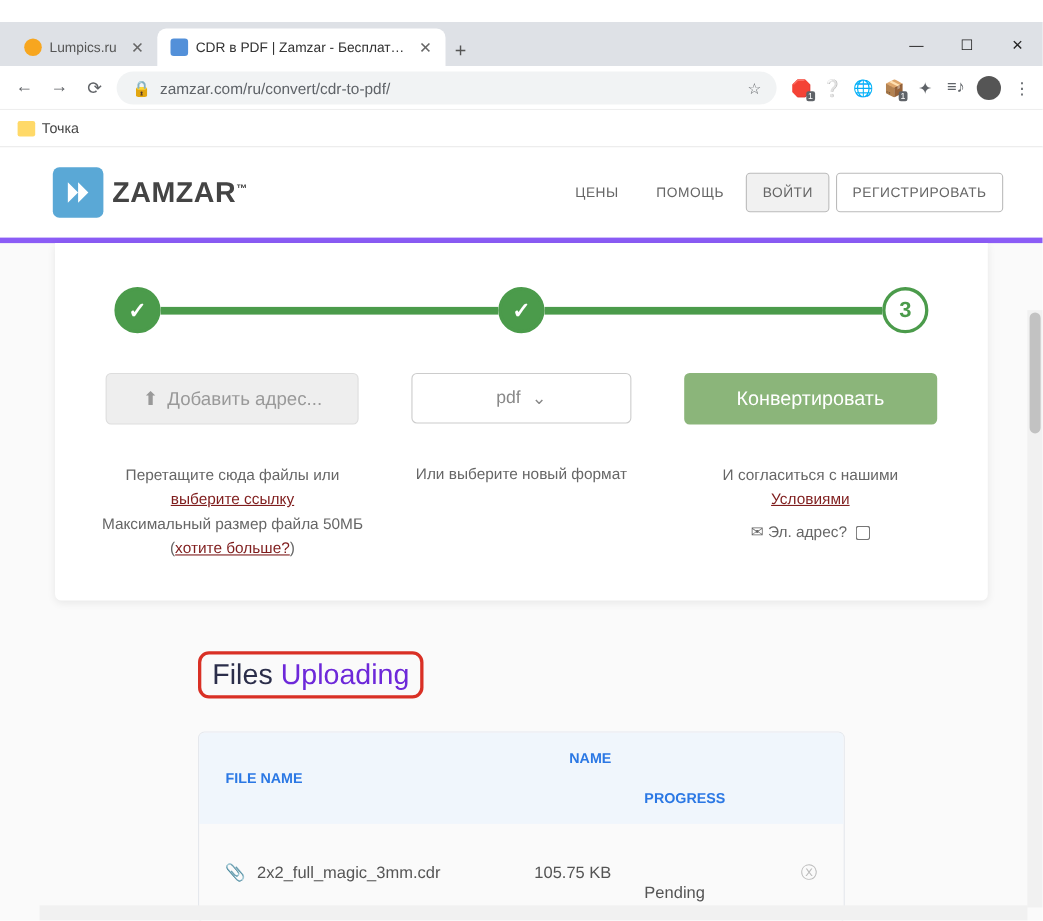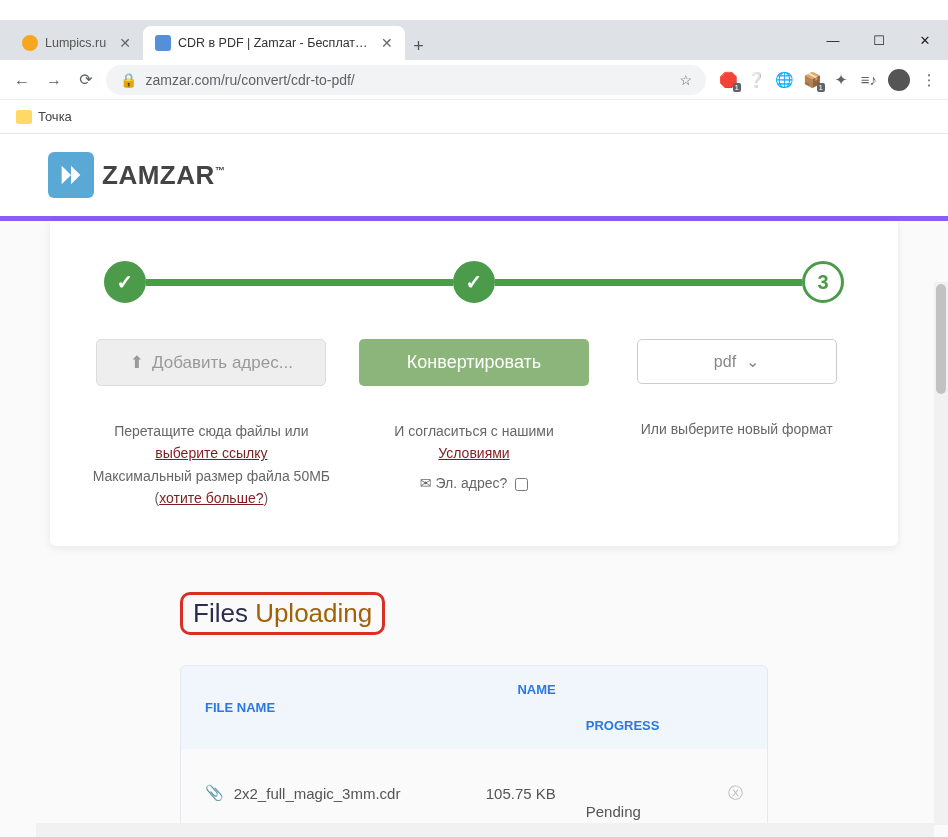--- a/index.html
+++ b/index.html
@@ -143,6 +143,12 @@
       </div>
       <span class="logo-text"><span>ZAMZAR</span><span class="logo-tm">™</span></span>
     </div>
+    <div class="nav">
+      <a>ЦЕНЫ</a>
+      <a>ПОМОЩЬ</a>
+      <a class="btn primary">ВОЙТИ</a>
+      <a class="btn">РЕГИСТРИРОВАТЬ</a>
+    </div>
   </div>
 
   <div class="converter-card">

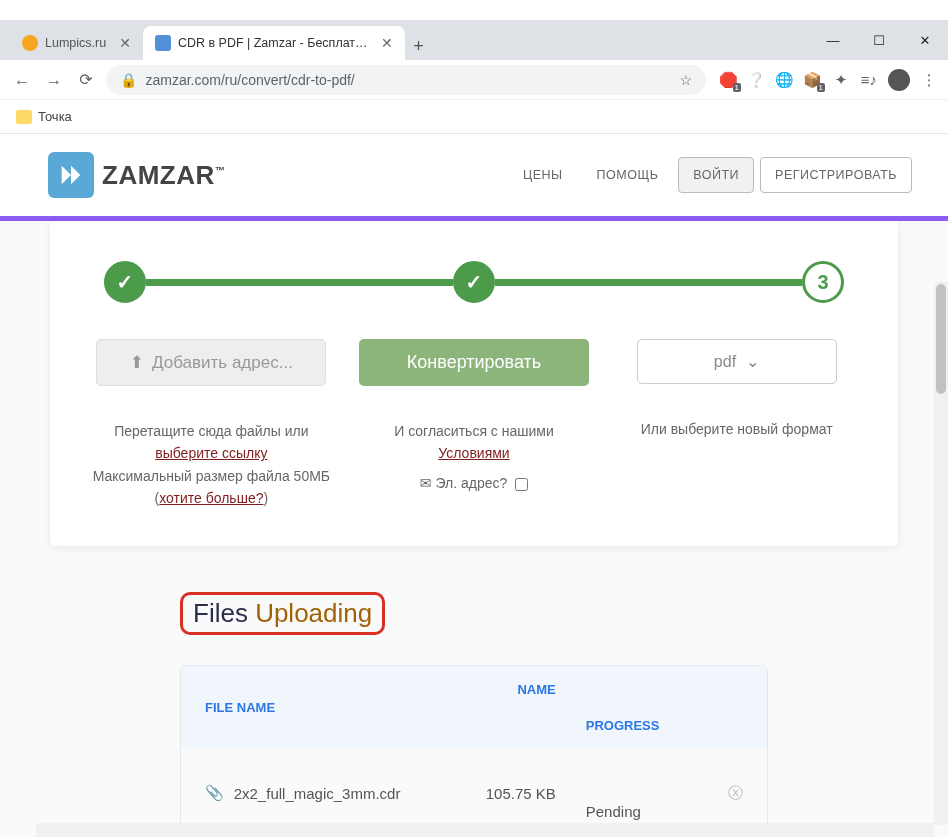--- a/index.html
+++ b/index.html
@@ -172,6 +172,13 @@
         </div>
       </div>
       <div class="action-col">
+        <div class="format-select">
+          <span>pdf</span>
+          <span>⌄</span>
+        </div>
+        <div class="hint">Или выберите новый формат</div>
+      </div>
+      <div class="action-col">
         <button class="convert-btn">Конвертировать</button>
         <div class="hint">
           <span>И согласиться с нашими</span><br>
@@ -182,13 +189,6 @@
           <span>Эл. адрес?</span>
           <input type="checkbox" style="">
         </div>
-      </div>
-      <div class="action-col">
-        <div class="format-select">
-          <span>pdf</span>
-          <span>⌄</span>
-        </div>
-        <div class="hint">Или выберите новый формат</div>
       </div>
     </div>
   </div>

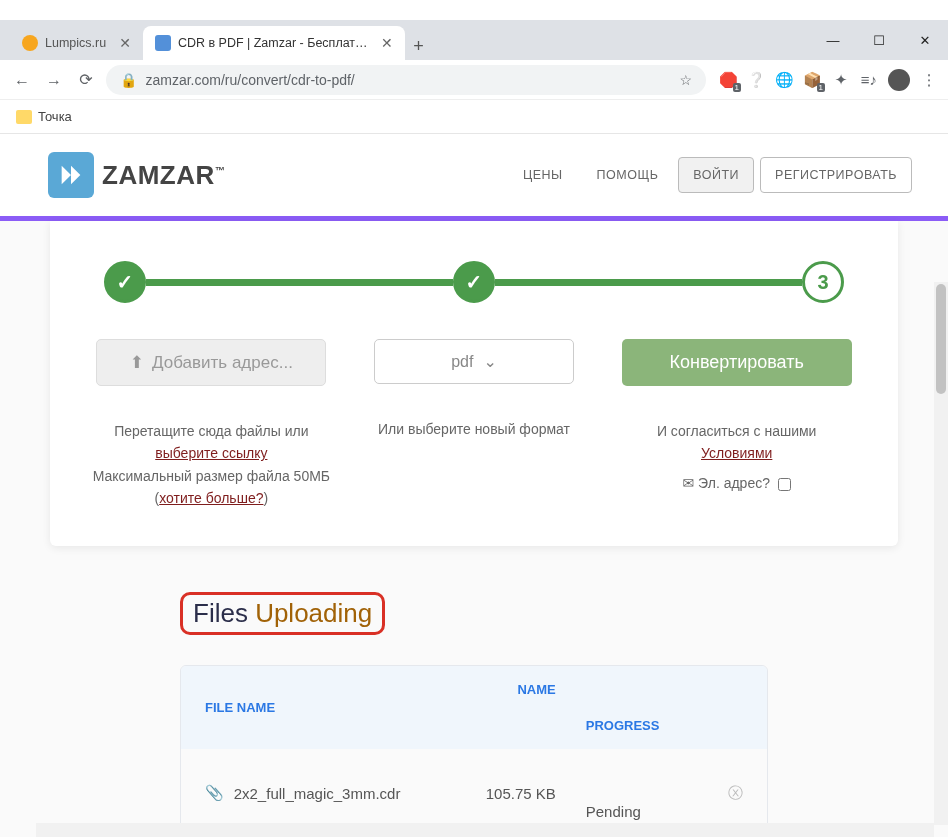--- a/index.html
+++ b/index.html
@@ -63,7 +63,7 @@
 
 .files-section { margin: 46px 180px 0; }
 .files-title { font-size: 26px; font-weight: 400; color: #2b2e4a; padding: 3px 10px; display: inline-block; border: 3px solid #d93025; border-radius: 10px; }
-.files-title .uploading { color: #a16207; text-align: center; }
+.files-title .uploading { color: #6d28d9; text-align: center; }
 .files-table { margin-top: 30px; border: 1px solid #e5e8ed; border-radius: 6px; overflow: hidden; }
 .ft-head { display: flex; background: #f0f6fc; padding: 16px 24px; font-size: 13px; font-weight: 700; color: #2b78e4; }
 .ft-row { display: flex; padding: 18px 24px; font-size: 15px; align-items: center; color: #555;}

